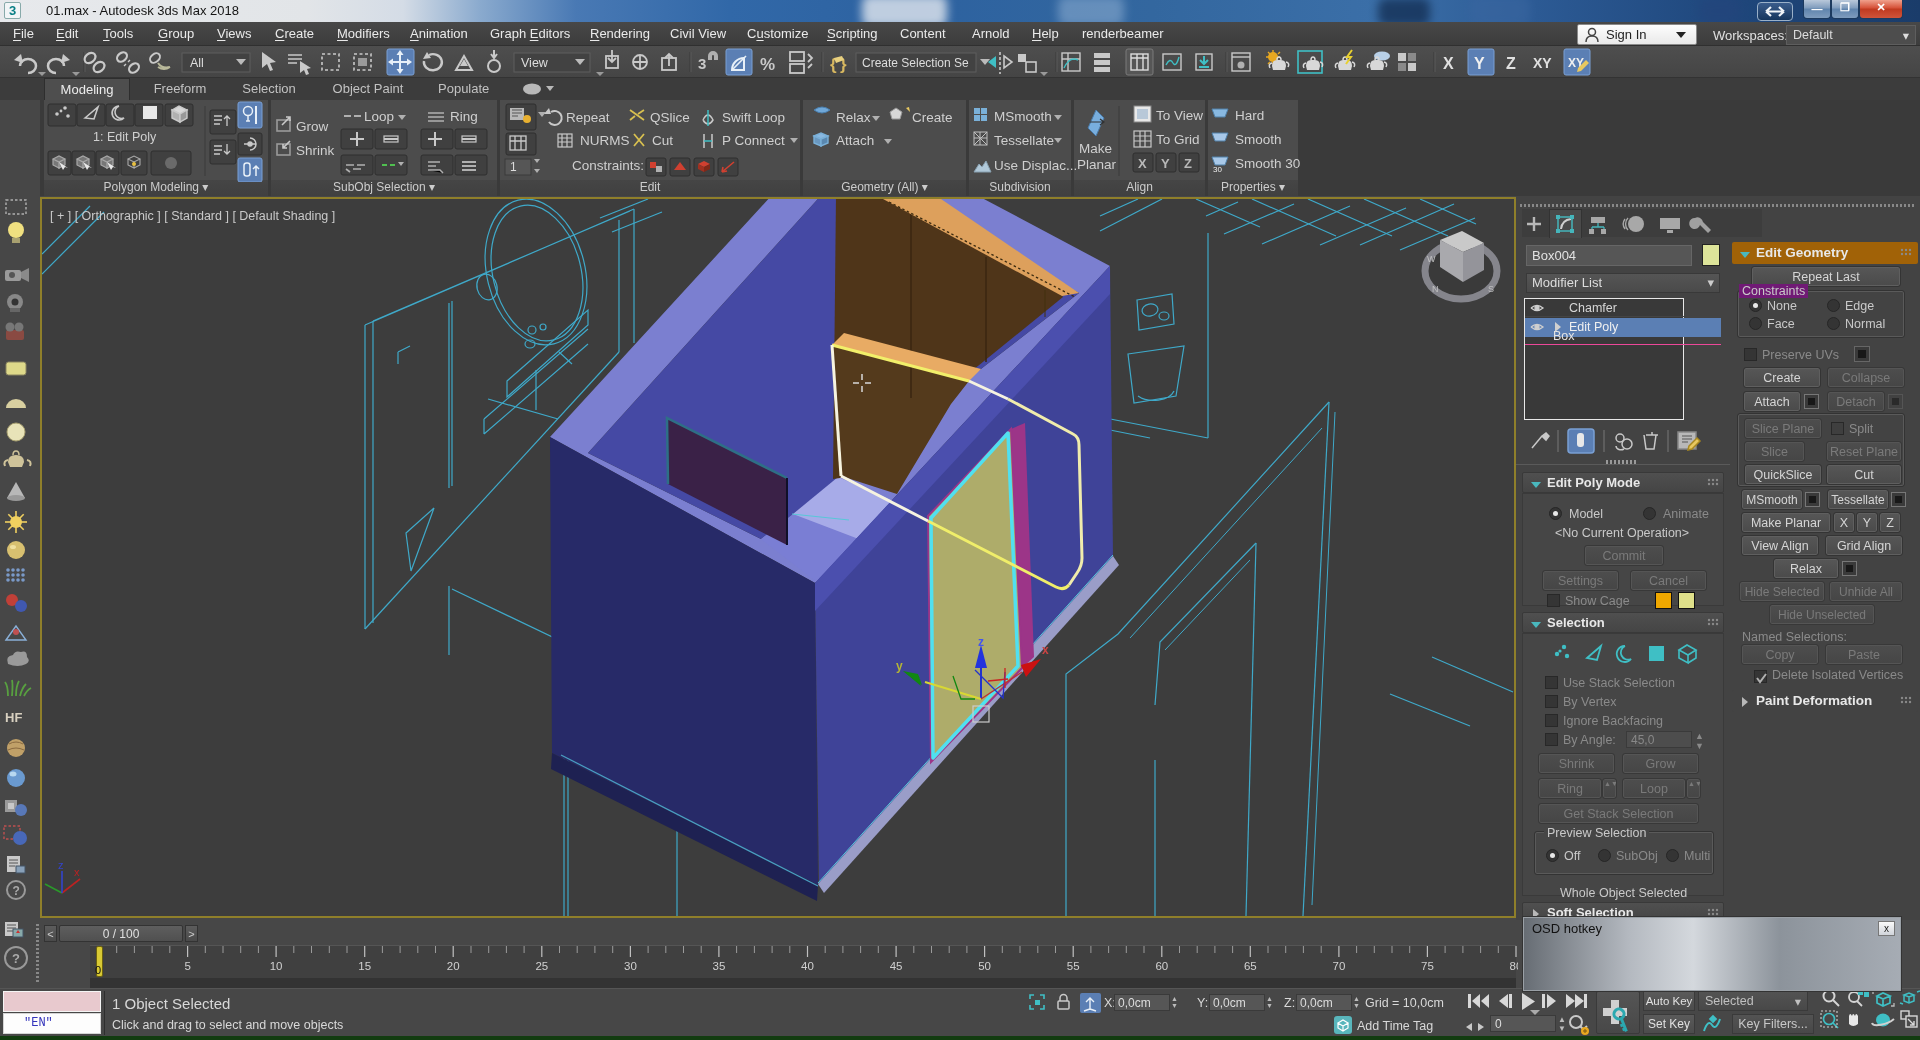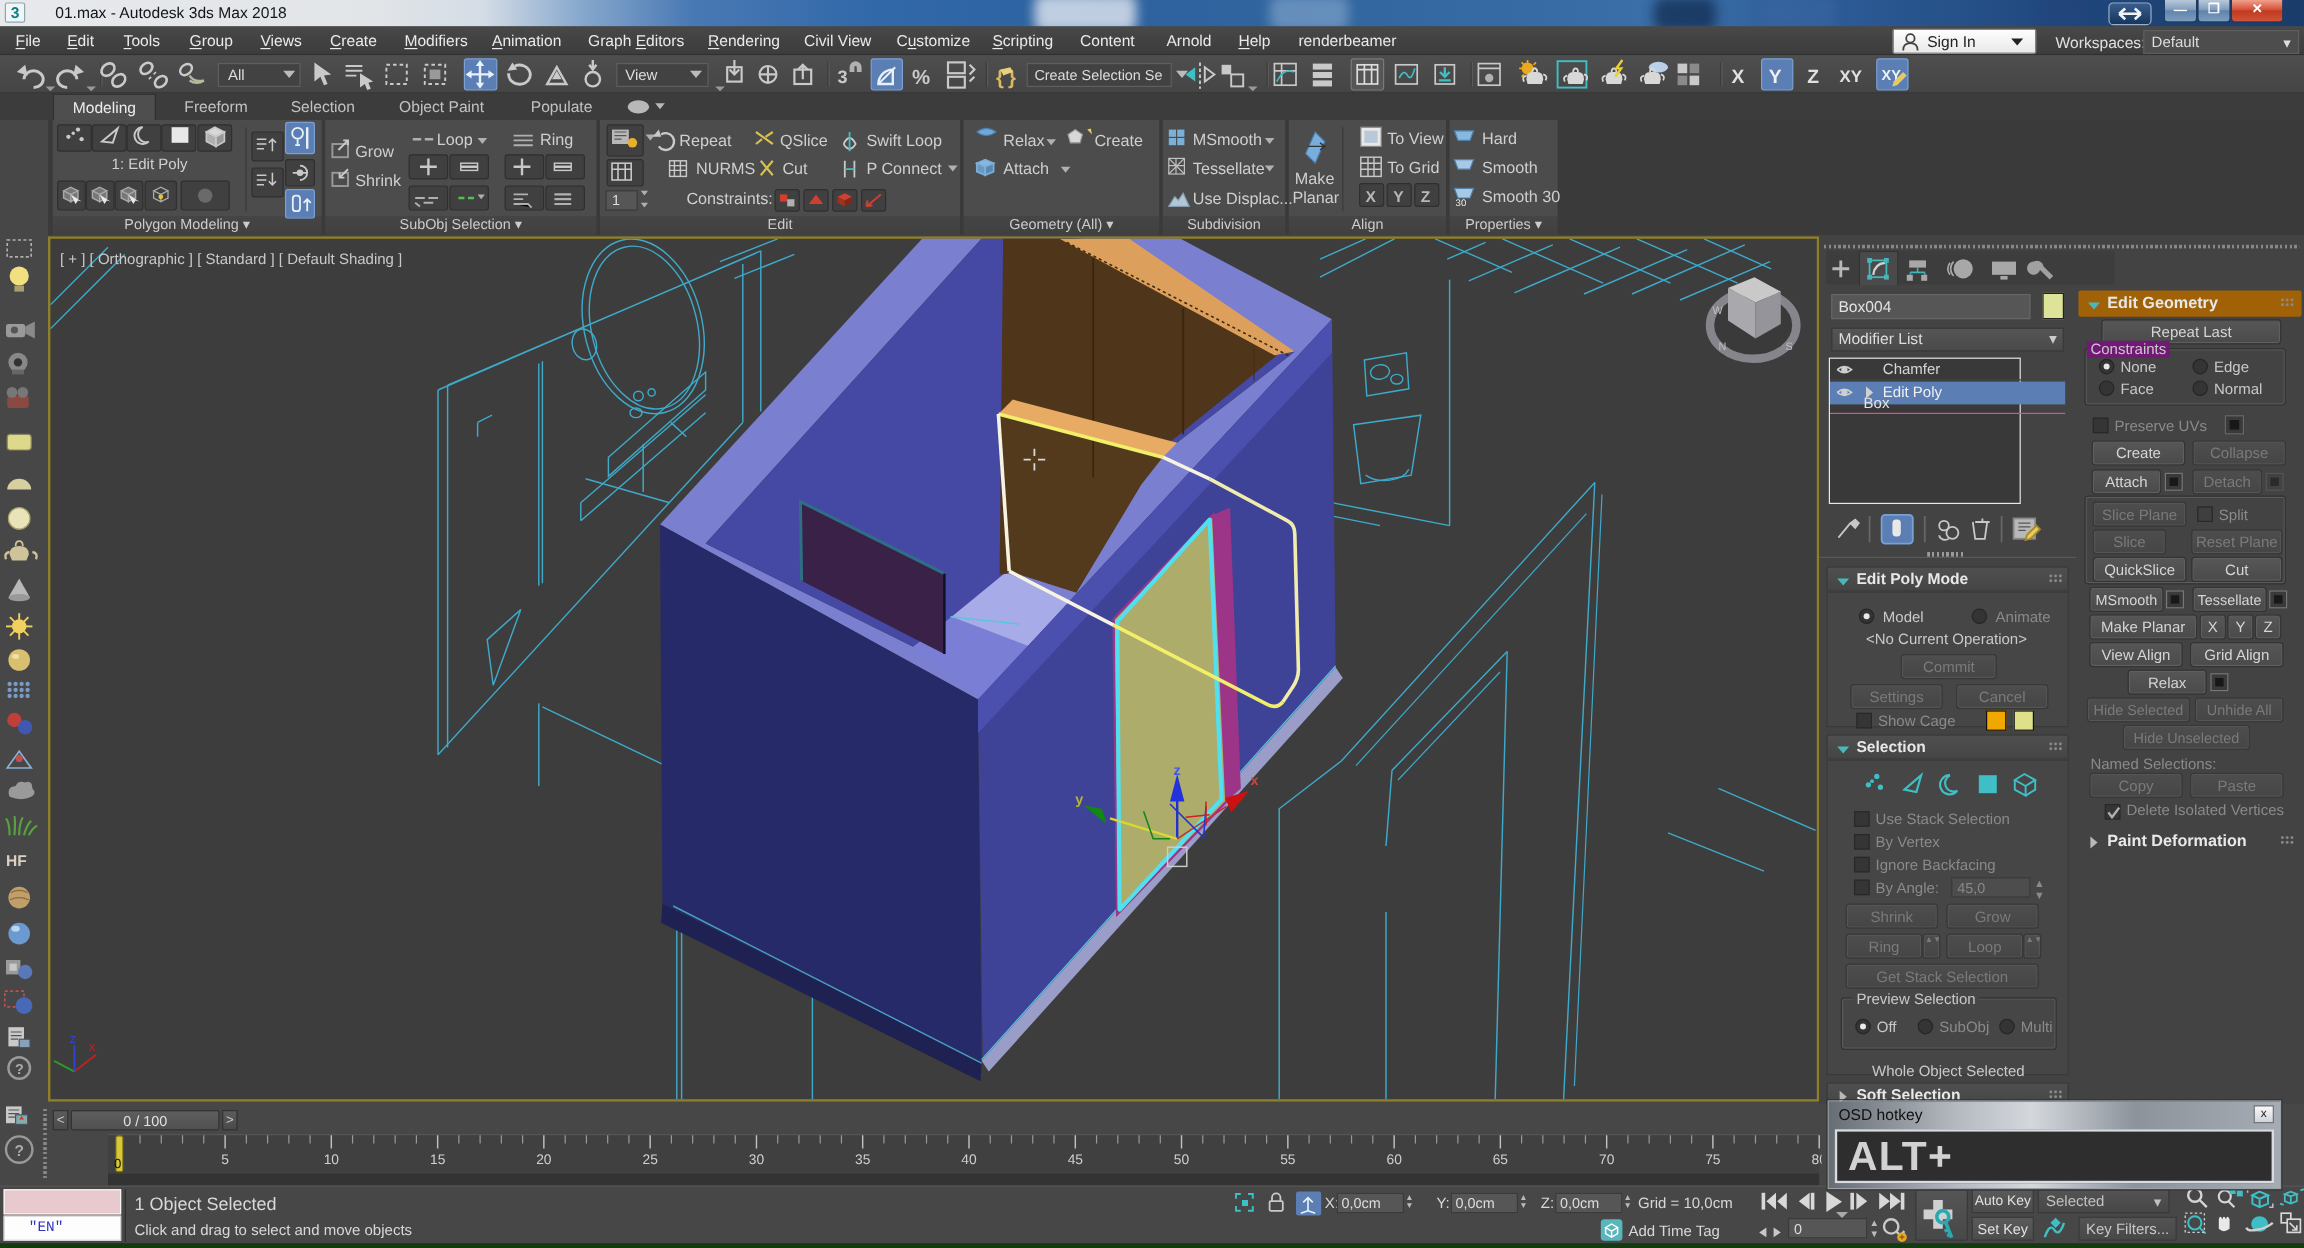--- a/index.html
+++ b/index.html
@@ -310,7 +310,7 @@
       <div style="position:absolute;left:150px;top:0;width:60px;height:22px;color:#c2c2c2;font-size:13px;text-align:center;line-height:21px">Freeform</div>
       <div style="position:absolute;left:238px;top:0;width:62px;height:22px;color:#c2c2c2;font-size:13px;text-align:center;line-height:21px">Selection</div>
       <div style="position:absolute;left:330px;top:0;width:76px;height:22px;color:#c2c2c2;font-size:13px;text-align:center;line-height:21px">Object Paint</div>
-      <div style="position:absolute;left:438px;top:0;width:60px;height:22px;color:#c2c2c2;font-size:13px;text-align:center;line-height:21px">Populate</div>
+      <div style="position:absolute;left:438px;top:0;width:60px;height:22px;color:#c2c2c2;font-size:13px;text-align:left;line-height:21px">Populate</div>
       <svg width="40" height="22" style="position:absolute;left:520px;top:0">
         <ellipse cx="12" cy="11" rx="9" ry="5.5" fill="#b8b8b8"></ellipse>
         <path d="M26 8 l4 5 4 -5 z" fill="#b8b8b8"></path>

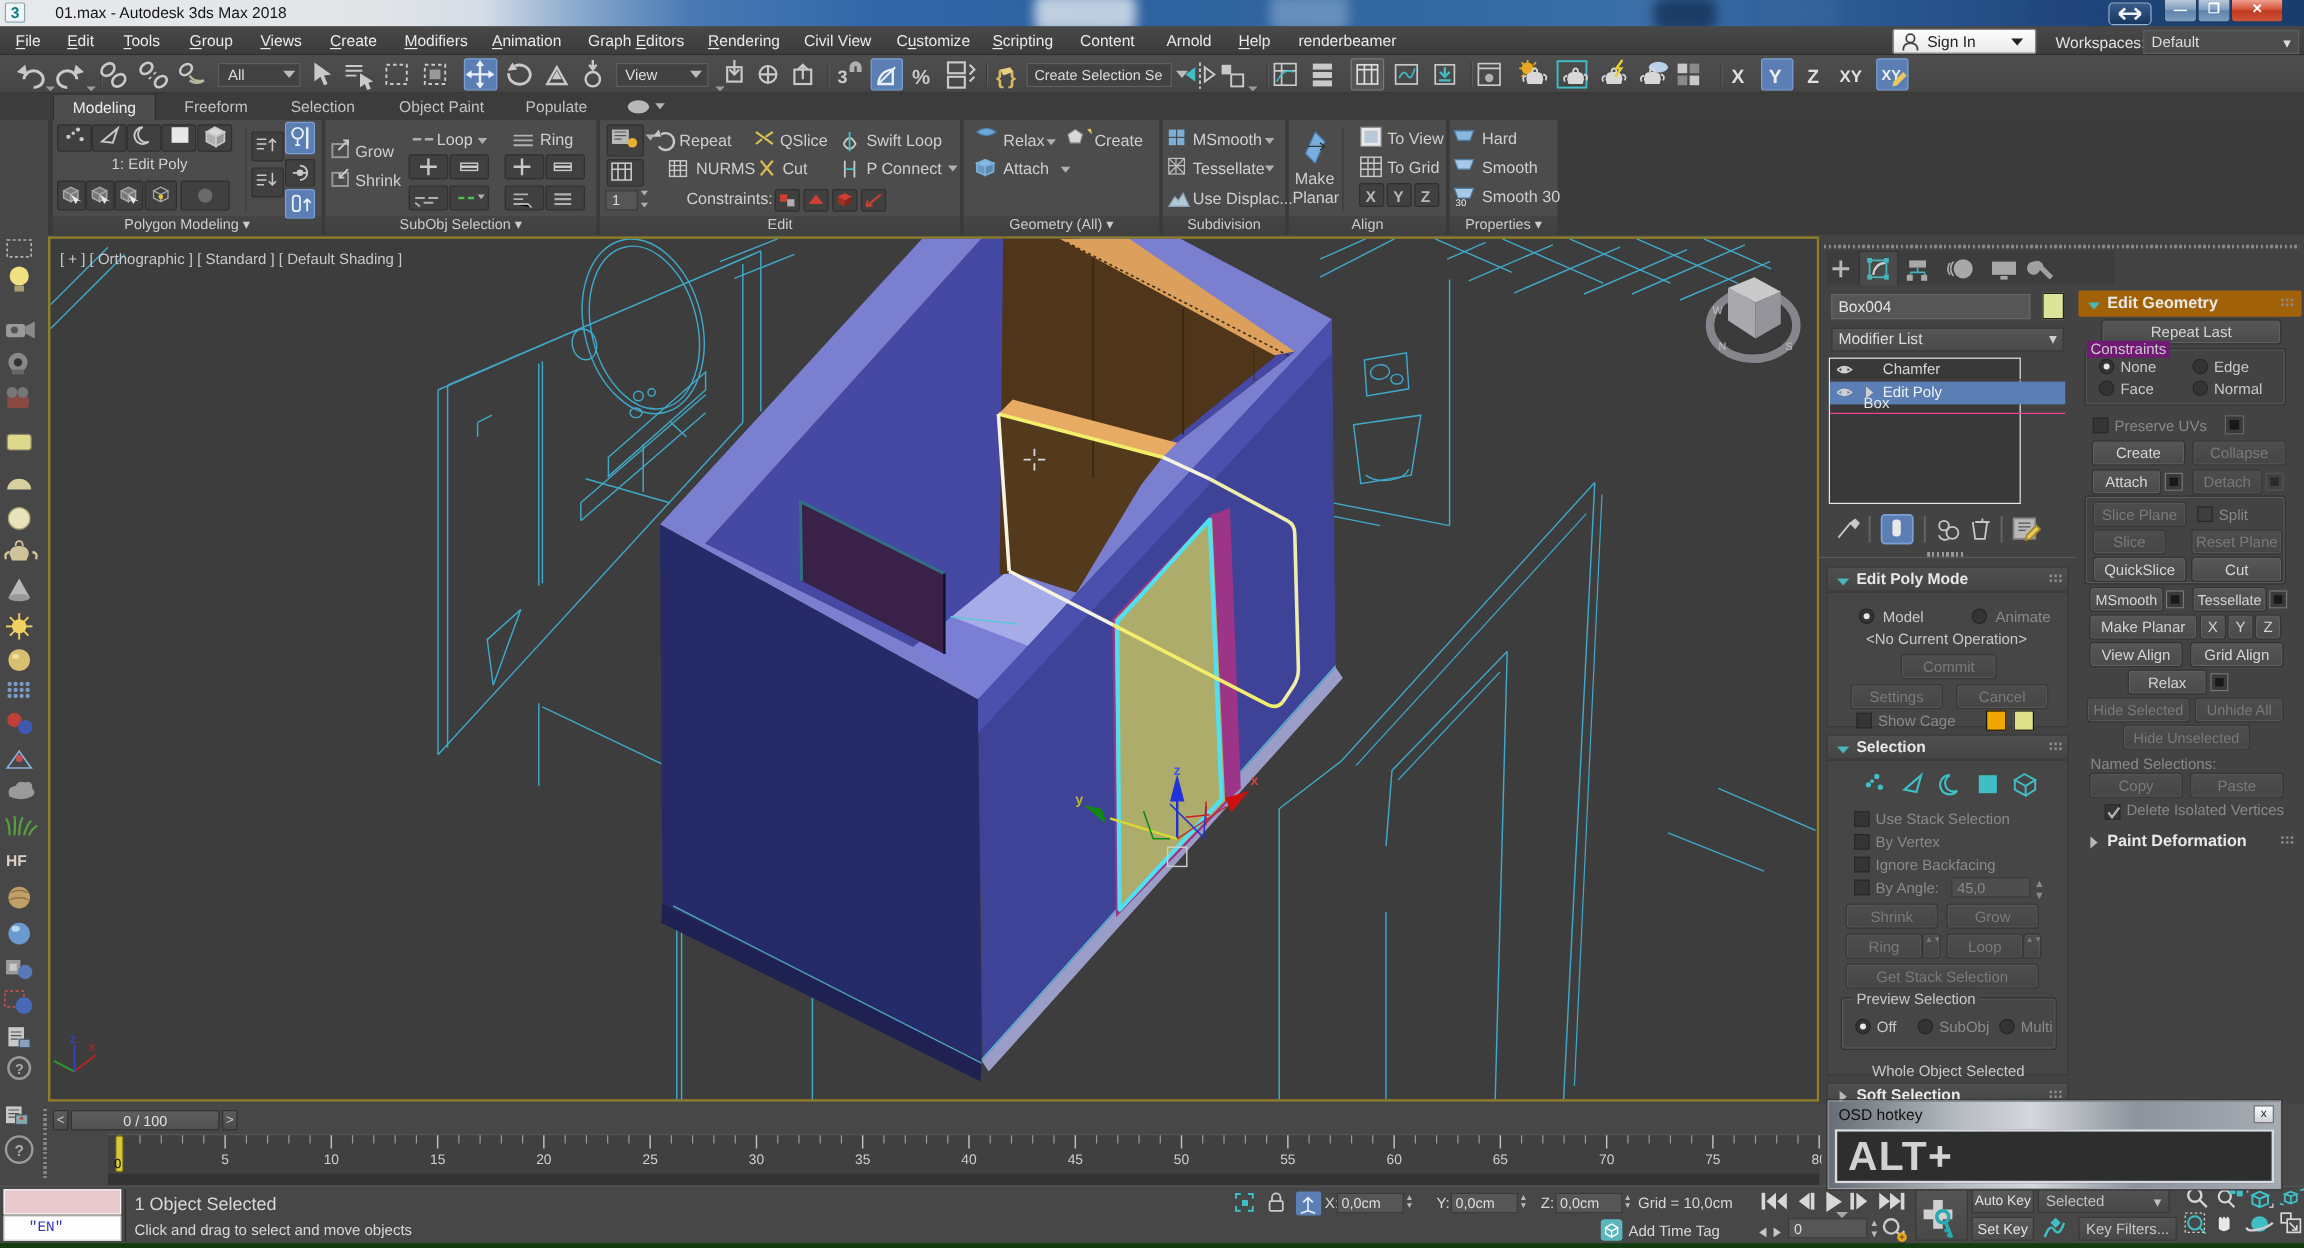--- a/index.html
+++ b/index.html
@@ -1322,9 +1322,6 @@
   <div class="abs" id="osd">
     <div id="osdtitle">OSD hotkey</div>
     <div id="osdx">x</div>
-    <div id="osdbody">
-        <div id="osdtext">ALT+</div>
-      </div>
   </div>
 </div>
 

